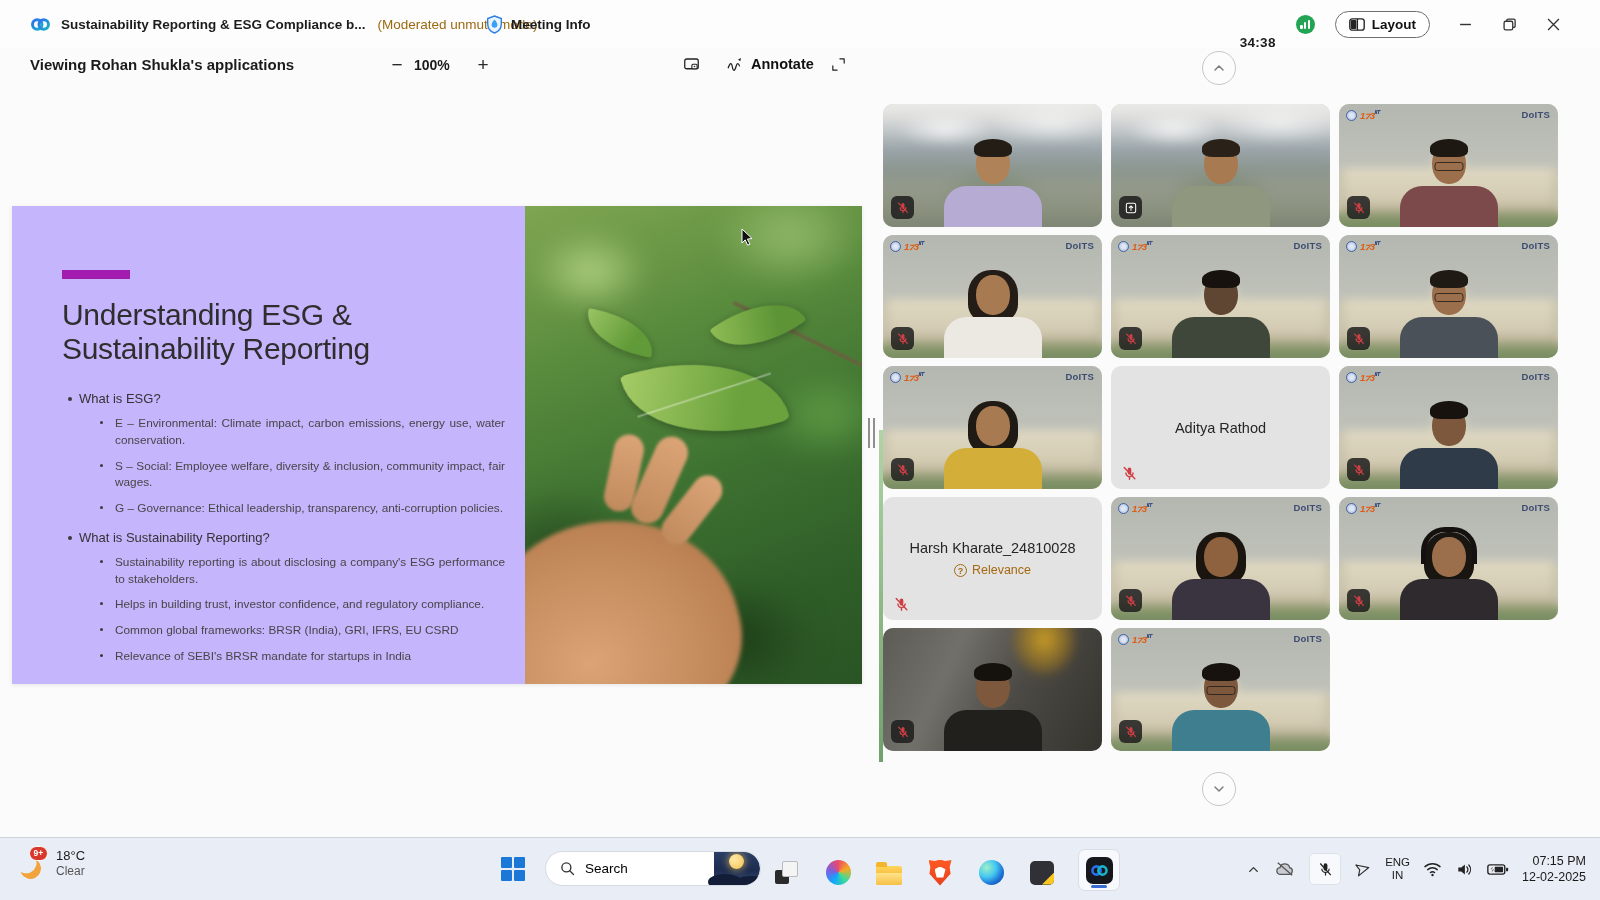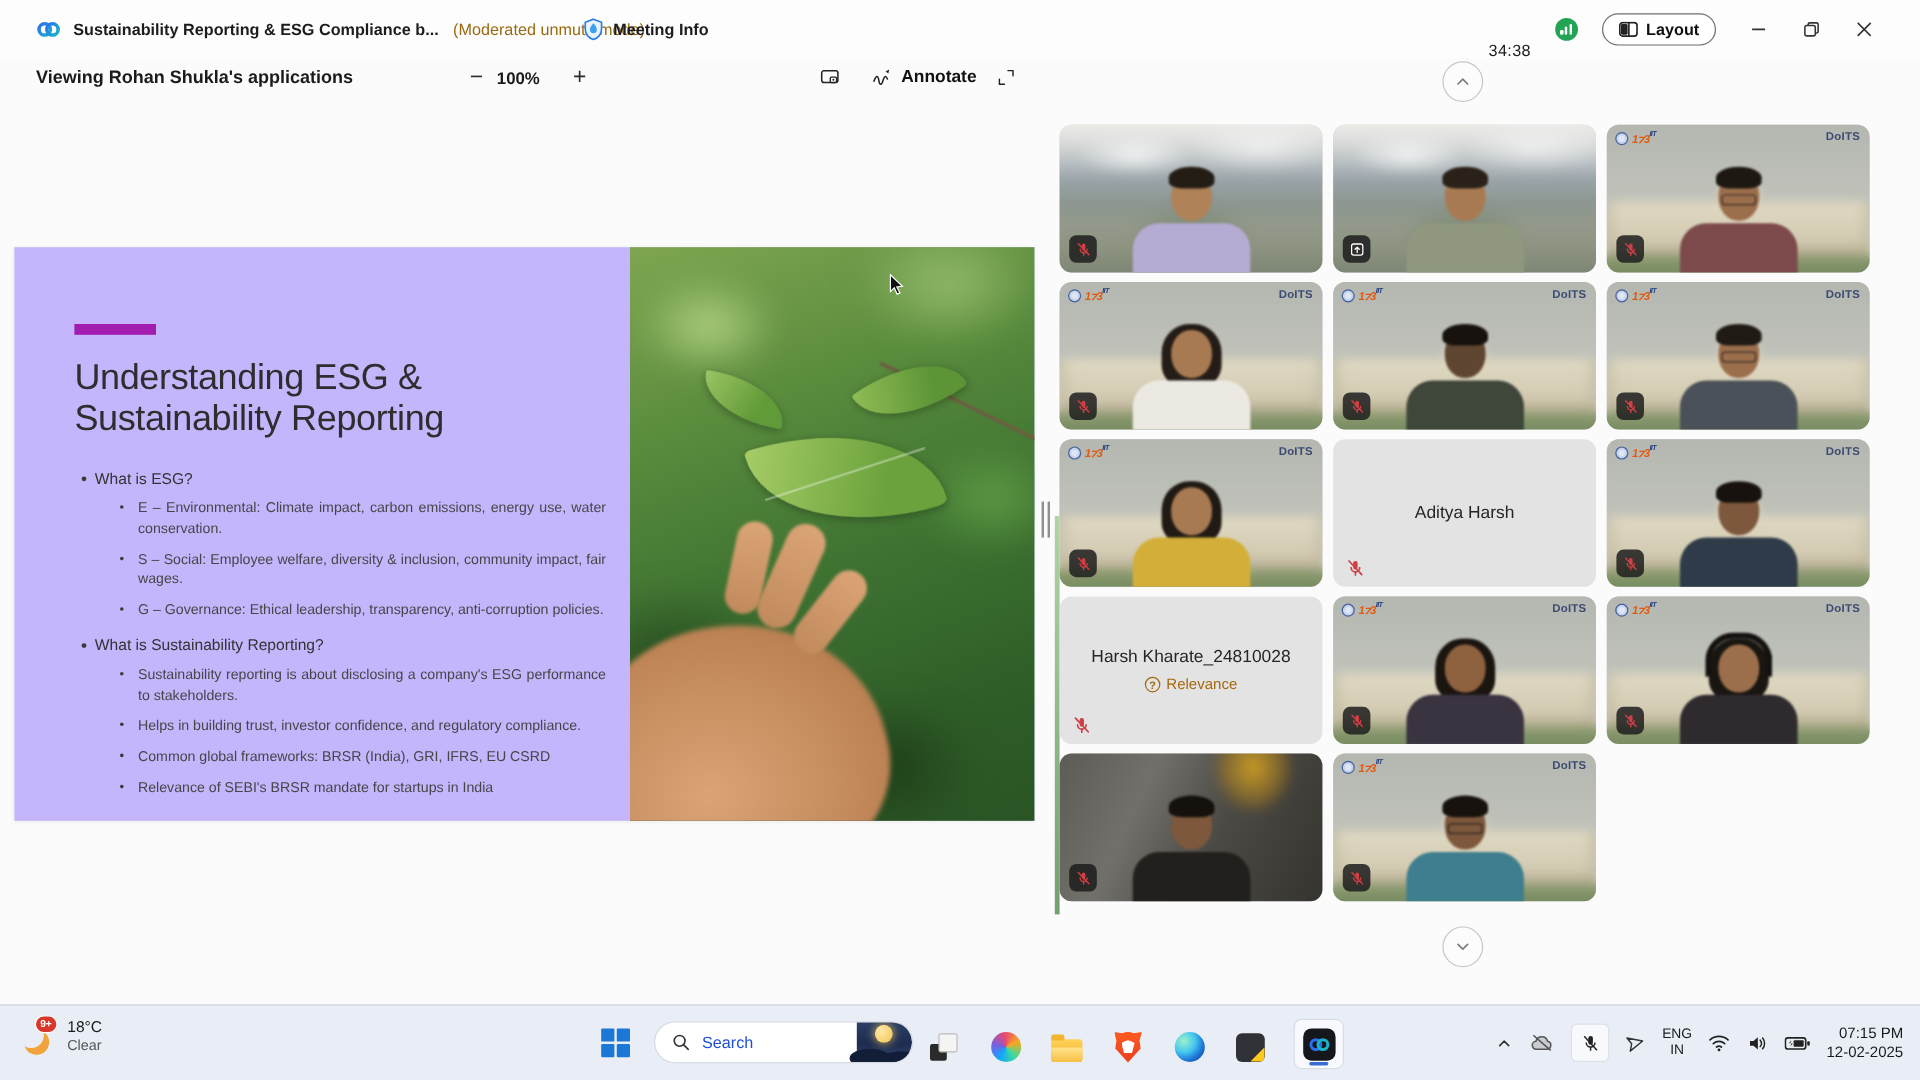--- a/index.html
+++ b/index.html
@@ -14,7 +14,7 @@
   .mi-group{position:absolute;left:486px;display:flex;align-items:center;gap:8px;}
   .mi-label{font-size:13.5px;color:#1c1c1c;font-weight:700;}
   .tb-right{position:absolute;right:0;top:0;height:48px;display:flex;align-items:center;gap:20px;padding-right:40px;}
-  .timer{font-size:13.5px;color:#1c1c1c;font-weight:400;letter-spacing:.3px;margin-top:36px;}
+  .timer{font-size:13.5px;color:#1c1c1c;font-weight:700;letter-spacing:.3px;margin-top:36px;}
   .conn{width:19px;height:19px;border-radius:50%;background:#23a455;display:flex;align-items:flex-end;justify-content:center;gap:1.5px;padding-bottom:5px;box-sizing:border-box;}
   .conn i{display:block;width:2.3px;background:#fff;border-radius:1px;}
   .layout-btn{display:flex;align-items:center;gap:7px;border:1px solid #6e6e6e;border-radius:15px;height:27px;padding:0 13px;background:#fff;font-size:13.5px;color:#111;font-weight:700;cursor:pointer;}

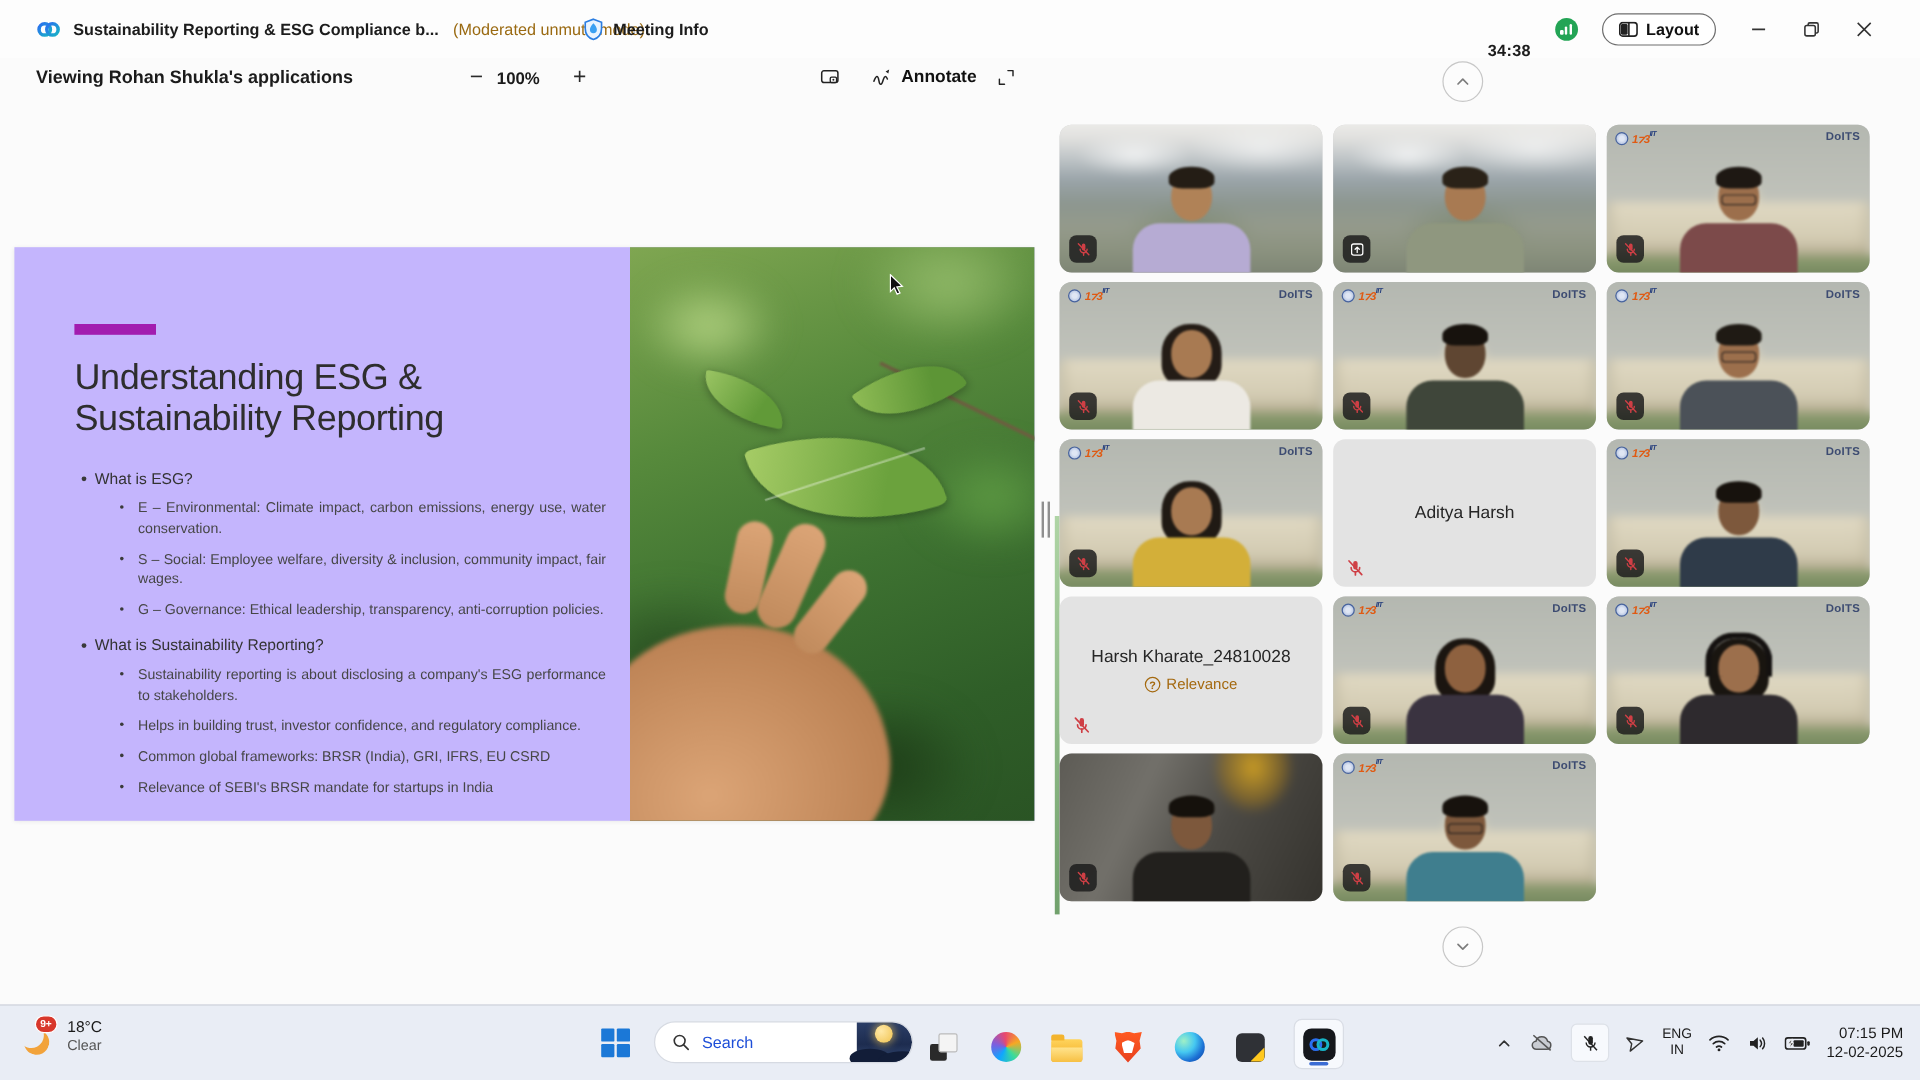--- a/index.html
+++ b/index.html
@@ -469,7 +469,7 @@
         </span>
       </div>
       <div class="tile name-tile">
-        <div class="pname">Aditya Harsh</div>
+        <div class="pname">Aditya Rathod</div>
         <span class="mic-plain">
           <svg width="17" height="17" viewBox="0 0 24 24">
             <g stroke="#cf3f45" stroke-width="2" stroke-linecap="round" fill="none">

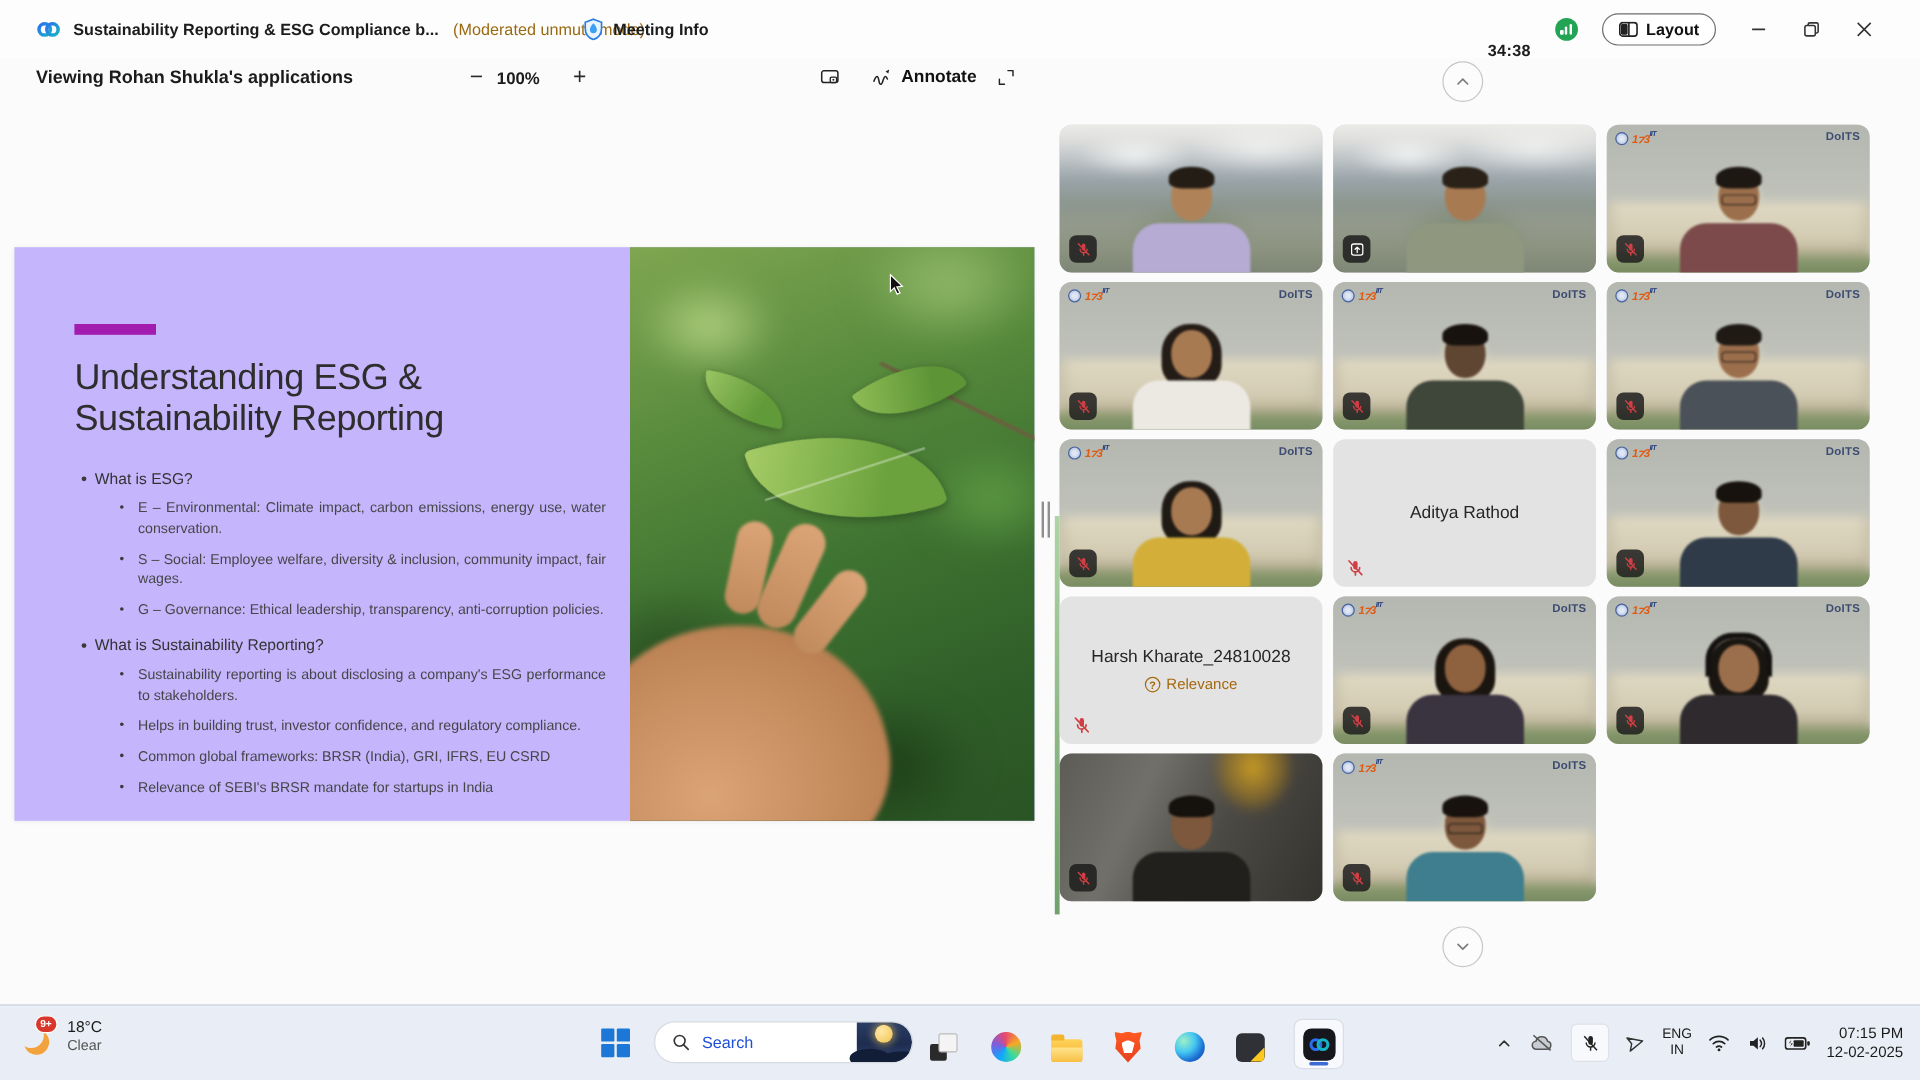--- a/index.html
+++ b/index.html
@@ -123,7 +123,7 @@
   .startbtn{position:absolute;left:501px;top:19px;width:24px;height:24px;display:grid;grid-template-columns:11px 11px;grid-template-rows:11px 11px;gap:2px;cursor:pointer;}
   .startbtn i{background:#1b78d7;border-radius:1px;}
   .searchpill{position:absolute;left:545px;top:13px;width:216px;height:35px;background:#fff;border:1px solid #d6dae2;border-radius:18px;display:flex;align-items:center;gap:10px;padding-left:14px;box-sizing:border-box;cursor:pointer;overflow:hidden;}
-  .searchpill .stext{font-size:13.5px;color:#1d4ed8;flex:1;}
+  .searchpill .stext{font-size:13.5px;color:#000000;flex:1;}
   .scene{width:46px;height:35px;background:linear-gradient(180deg,#2c3f68 0%,#1d2c4f 55%,#384d77 100%);position:relative;border-radius:0 18px 18px 0;}
   .scene .smoon{position:absolute;left:15px;top:3px;width:15px;height:15px;border-radius:50%;background:radial-gradient(circle at 35% 35%,#ffe9a8,#f0c24e);box-shadow:0 0 6px 2px rgba(240,200,90,.5);}
   .scene .hill{position:absolute;bottom:-4px;width:34px;height:16px;border-radius:50%;background:#121d38;}

